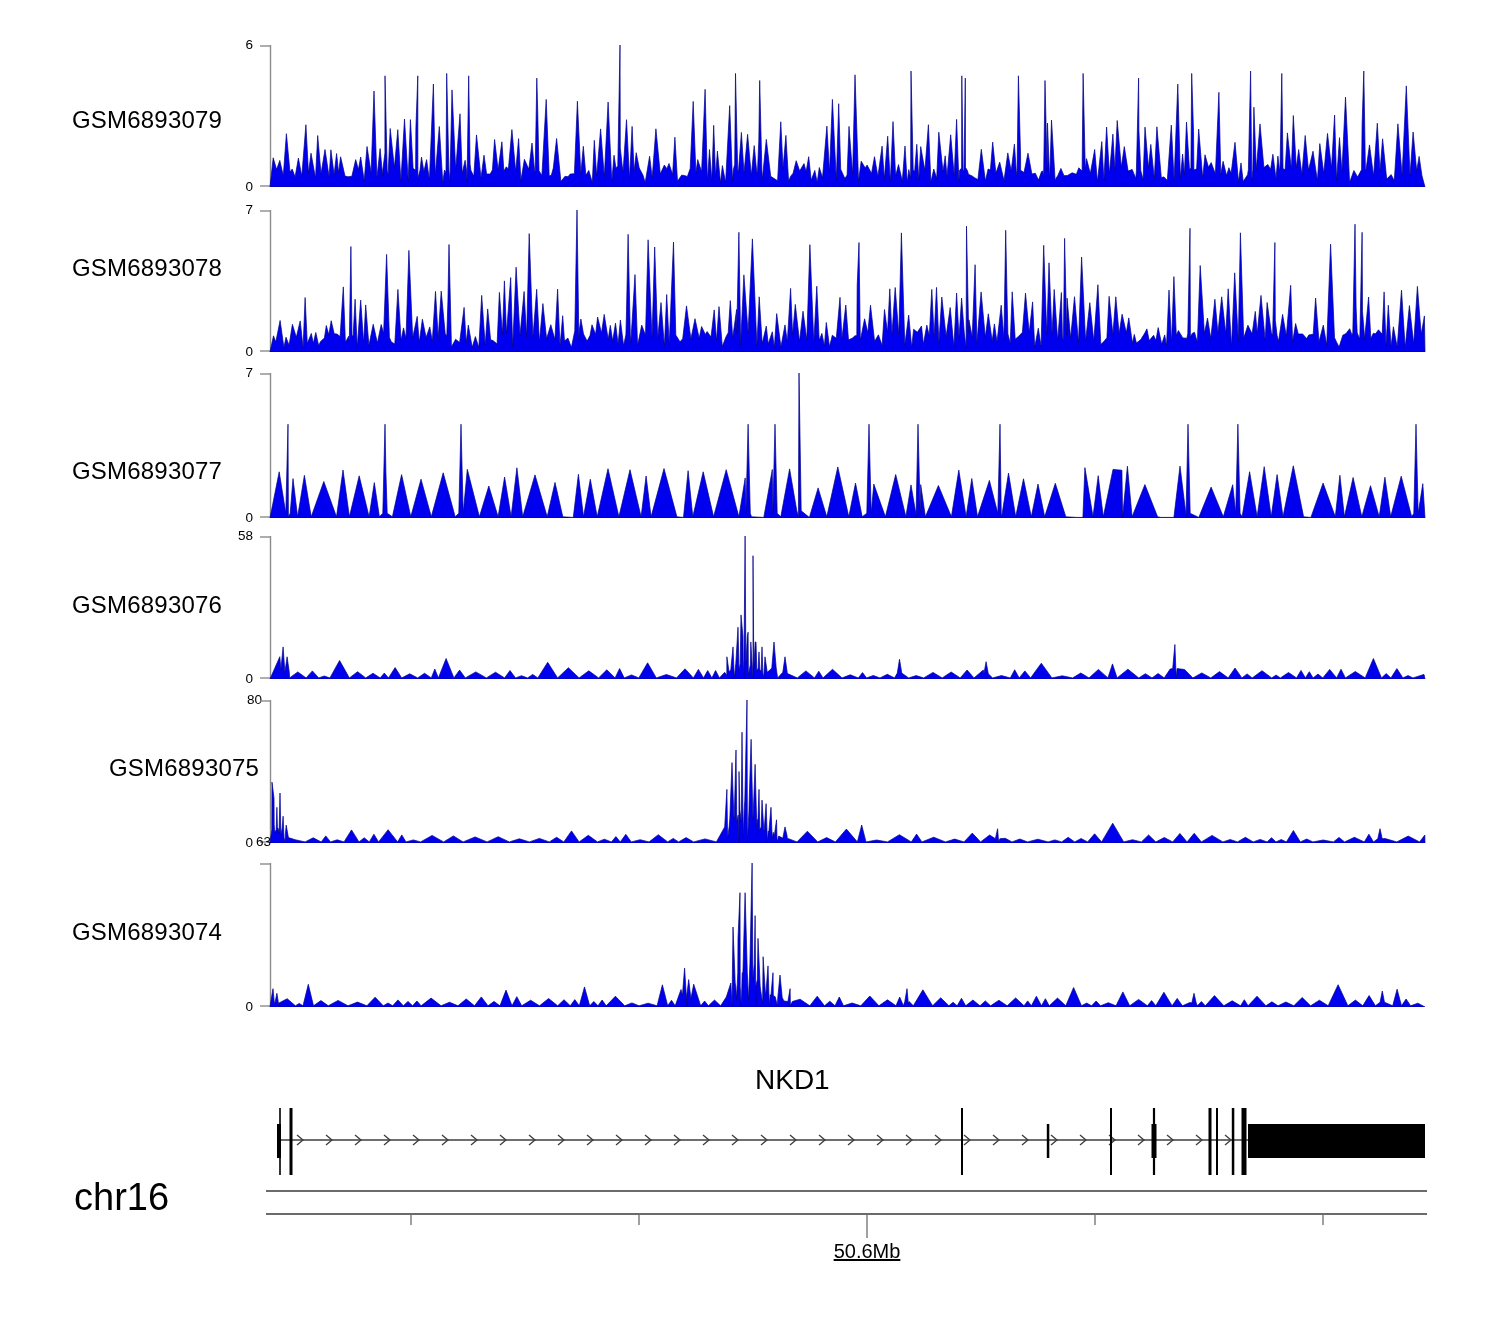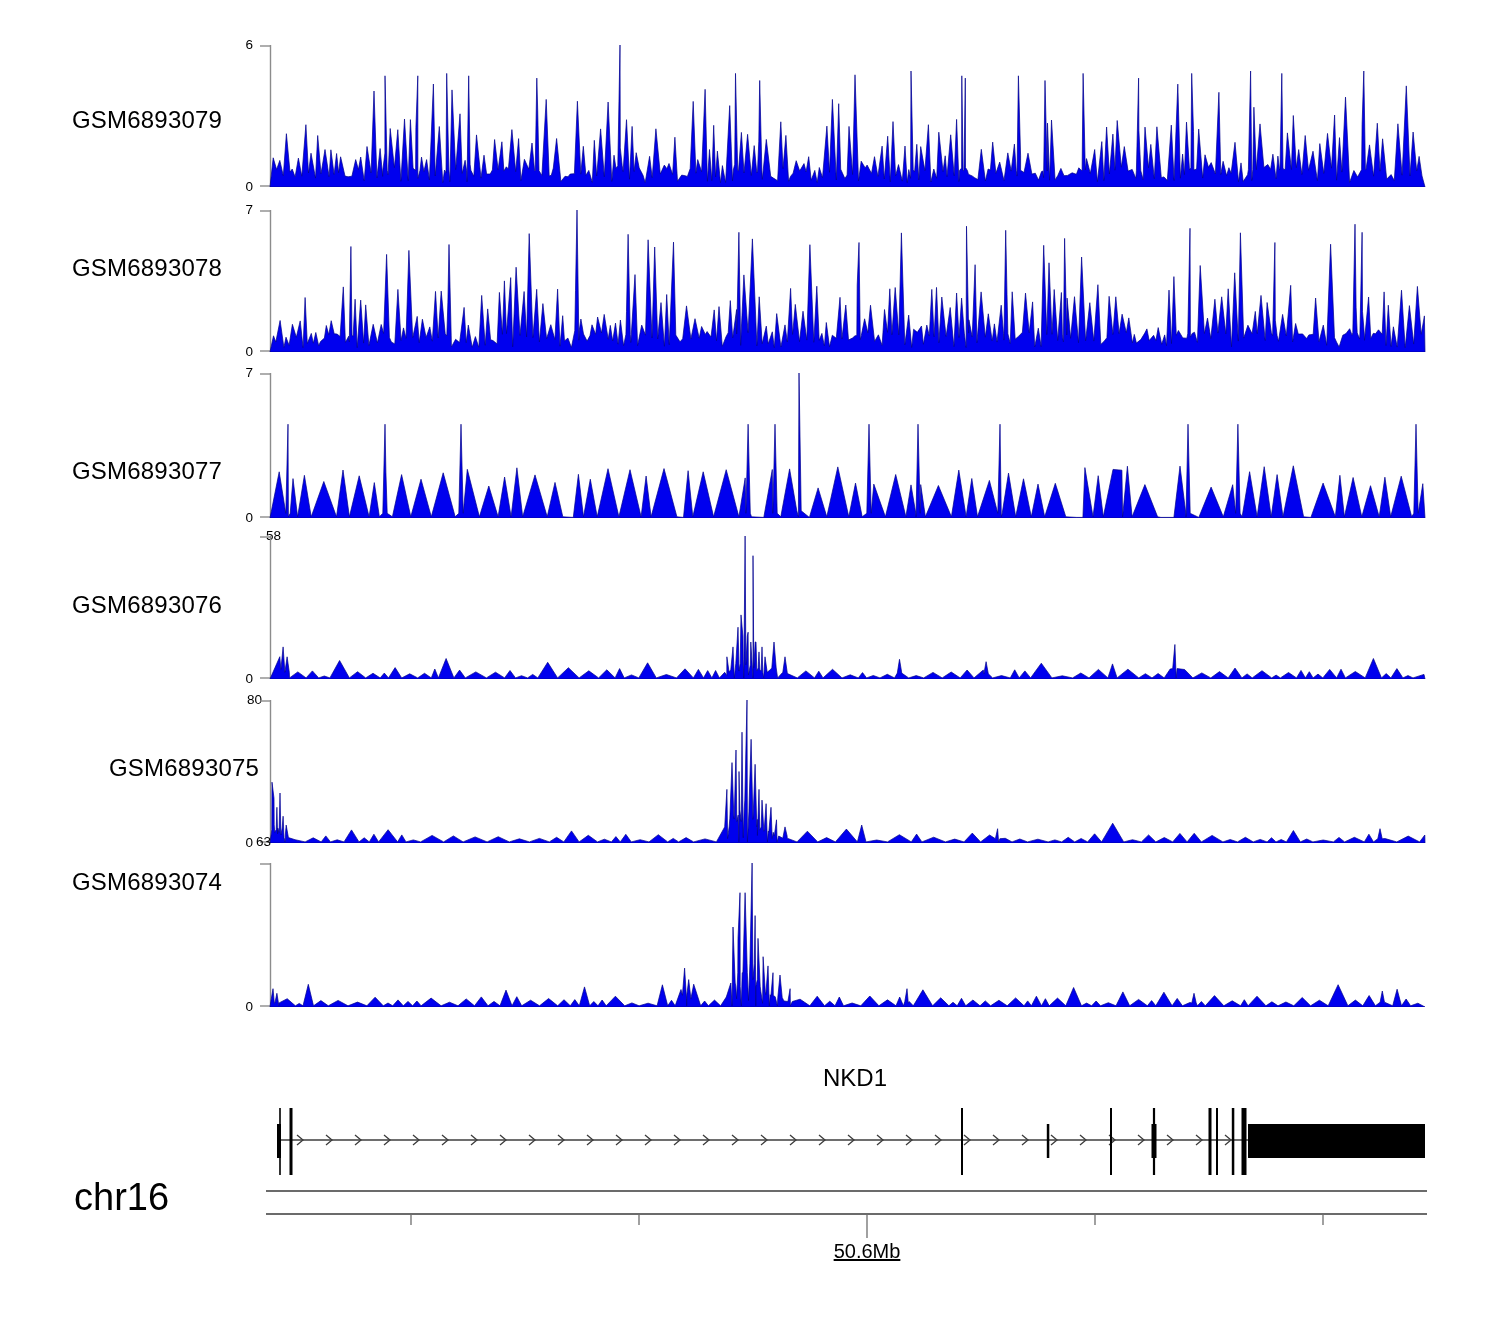--- a/index.html
+++ b/index.html
@@ -52,7 +52,7 @@
         </g>
       </svg>
       <div class="track-label" style="top: 591px;">GSM6893076</div>
-      <div class="y-label" style="top: 528px; padding-left: 28px;">58</div>
+      <div class="y-label" style="top: 528px;">58</div>
       <div class="y-label" style="top: 671px;">0</div>
       <svg width="1190" height="143" class="track-svg" style="top: 536px;">
         <line x1="30.5" y1="0" x2="30.5" y2="143" stroke="#8c8c8c" stroke-width="1.4"></line>

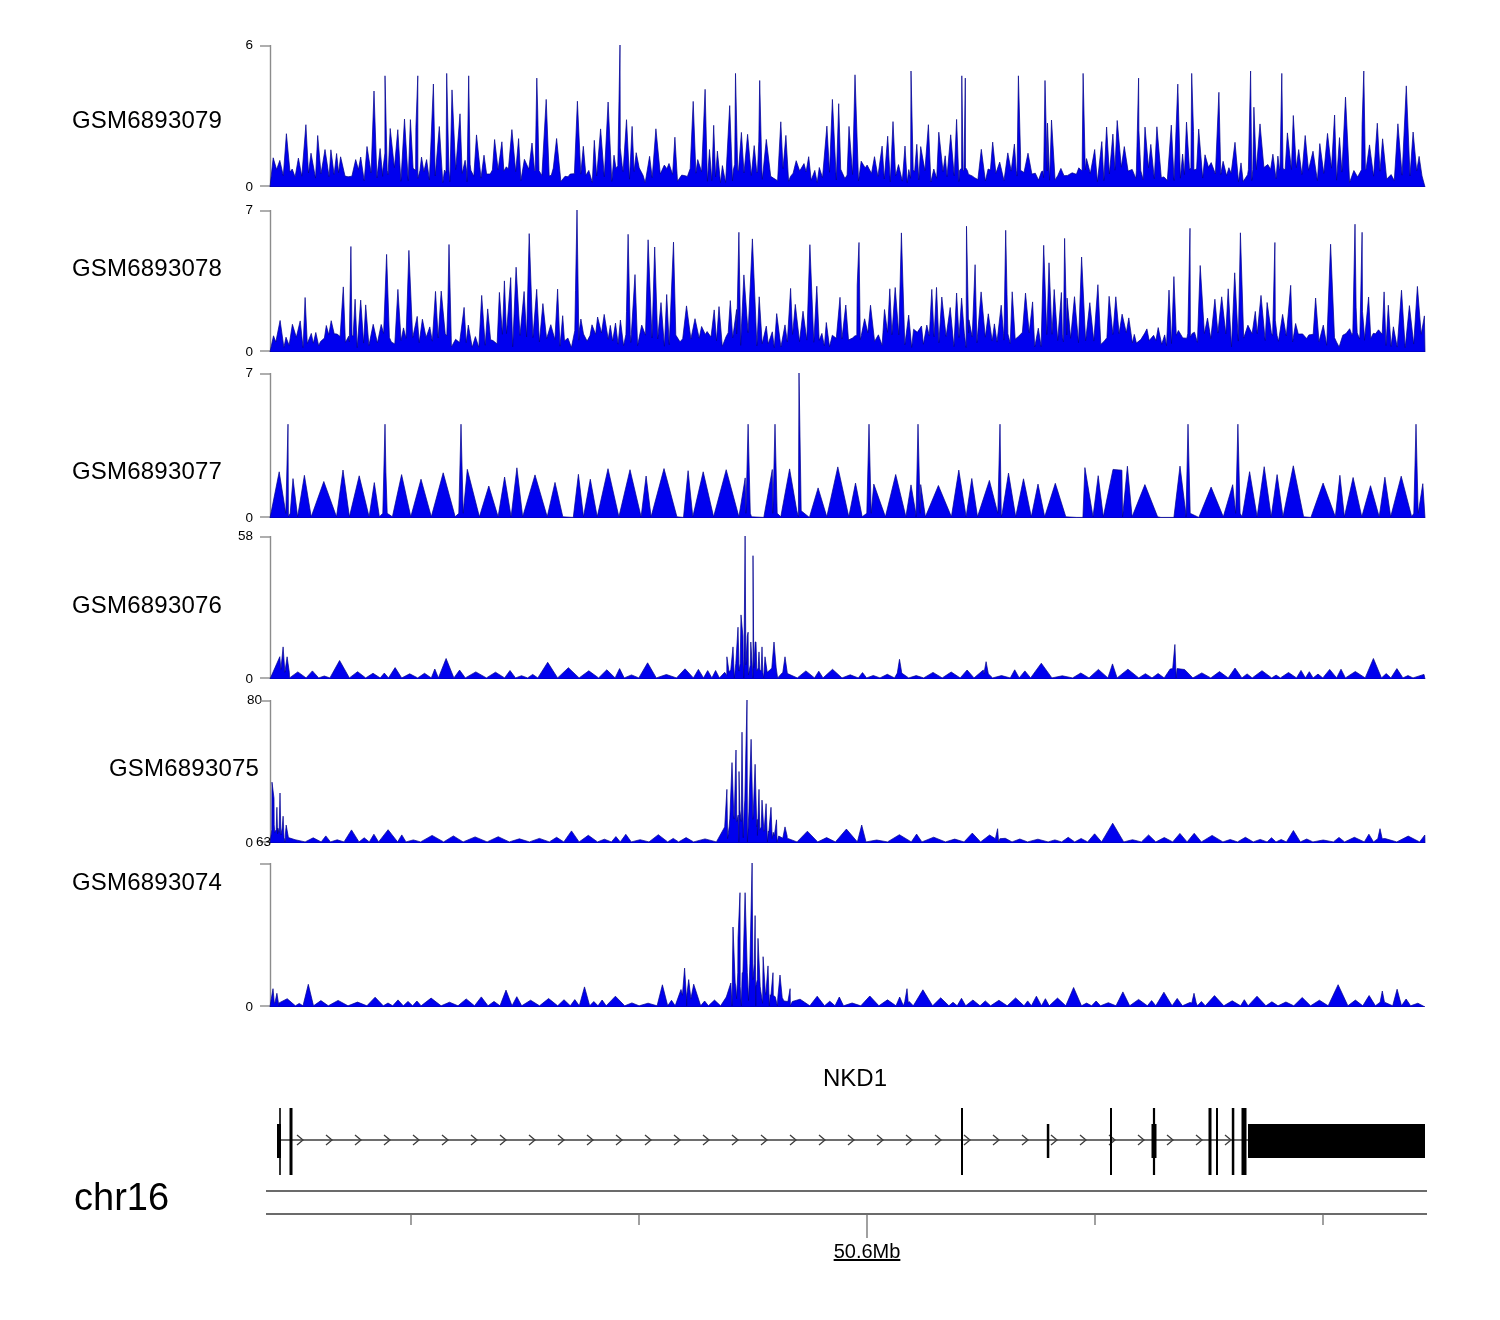--- a/index.html
+++ b/index.html
@@ -73,7 +73,7 @@
           <path d="M0,143L1.8,129.6L2.0,82.2L4.0,98.3L4.2,124.8L4.7,132.3L6.2,129.6L6.9,107.3L7.6,133.9L7.8,128.0L9.1,132.3L10.0,93.0L10.9,135.0L12.2,128.0L13.1,116.2L14.0,137.6L15.1,141.9L15.3,135.0L16.2,125.1L18.4,137.6L25.1,139.7L35.1,141.9L43.2,137.8L51.2,141.9L55.8,135.9L60.5,141.9L67.2,139.8L74.0,141.9L81.5,129.9L89.0,141.9L94.2,137.8L99.3,141.9L103.9,134.2L108.6,141.9L118.1,129.7L127.6,141.9L131.8,134.9L136.0,141.9L143.3,139.9L150.6,141.9L162.1,135.4L173.6,141.9L183.4,135.9L193.1,141.9L205.1,136.9L217.1,141.9L228.2,136.7L239.3,141.9L249.4,138.8L259.4,141.9L269.4,138.4L279.3,141.9L286.6,137.3L293.8,141.9L301.5,130.9L309.1,141.9L318.3,135.3L327.5,141.9L334.4,139.2L341.4,141.9L345.9,136.6L350.3,141.9L355.8,134.3L361.3,141.9L370.1,139.7L379.0,141.9L388.3,134.7L397.7,141.9L403.2,138.4L408.6,141.9L416.1,137.6L423.6,141.9L435.0,138.9L446.4,141.9L454.7,126.9L456.9,89.4L457.6,138.5L459.1,126.9L459.8,118.9L462.0,62.6L463.8,115.1L464.2,118.9L466.0,50.0L466.8,121.5L468.2,115.1L468.9,141.9L469.0,71.5L469.8,109.8L471.2,121.5L472.0,32.2L473.2,137.7L474.2,109.8L474.8,100.1L477.0,0.0L477.4,141.9L478.9,111.9L479.2,100.1L481.1,39.3L482.9,119.4L483.3,111.9L485.1,64.3L486.8,126.9L487.3,119.4L487.4,135.5L489.0,89.4L489.8,130.1L491.2,126.9L492.0,100.1L493.9,131.2L494.2,130.1L496.1,103.7L497.4,141.9L498.3,131.2L498.8,132.3L501.0,107.3L502.2,138.5L503.2,132.3L504.3,136.0L506.5,119.8L507.1,141.9L508.7,136.0L512.8,138.2L515.0,126.9L517.1,135.9L517.2,138.2L527.0,141.9L537.4,131.2L547.7,141.9L556.6,137.6L565.4,141.9L576.4,129.1L587.4,141.9L591.7,125.0L596.0,141.9L606.7,140.0L617.5,141.9L629.4,134.7L641.3,141.9L646.6,134.1L651.9,141.9L663.7,137.2L675.4,141.9L684.7,139.1L694.0,141.9L702.3,133.1L710.6,141.9L719.6,135.0L725.4,138.7L727.6,128.7L728.6,141.9L729.9,138.7L735.3,138.3L742.0,141.9L749.8,139.0L757.6,141.9L767.9,139.2L778.1,141.9L784.9,139.9L791.7,141.9L798.2,137.3L804.7,141.9L811.1,138.5L817.6,141.9L824.6,133.8L831.6,141.9L842.7,123.2L853.7,141.9L862.5,139.7L871.4,141.9L878.6,134.9L885.8,141.9L894.3,137.5L902.7,141.9L909.9,133.4L917.1,141.9L924.2,133.3L931.4,141.9L942.1,135.4L952.9,141.9L960.2,139.5L967.5,141.9L975.4,137.3L983.2,141.9L990.2,139.4L997.1,141.9L1001.5,137.7L1006.0,141.9L1011.2,139.5L1016.4,141.9L1023.4,130.5L1030.4,141.9L1036.7,139.0L1042.9,141.9L1053.2,140.0L1063.4,141.9L1069.0,137.4L1074.6,141.9L1084.4,137.3L1094.3,141.9L1098.9,134.2L1103.5,141.9L1107.8,138.7L1110.0,128.7L1112.2,138.7L1115.2,138.6L1126.8,141.9L1138.2,136.1L1149.6,141.9L1154.8,135.0L1155,143Z" fill="#0000EE" stroke="#00008B" stroke-width="0.7"></path>
         </g>
       </svg>
-      <div class="track-label" style="top: 868px;">GSM6893074</div>
+      <div class="track-label" style="top: 918px;">GSM6893074</div>
       <div class="y-label" style="top: 834px; margin-left: 18px;">63</div>
       <div class="y-label" style="top: 999px;">0</div>
       <svg width="1190" height="144" class="track-svg" style="top: 863px;">

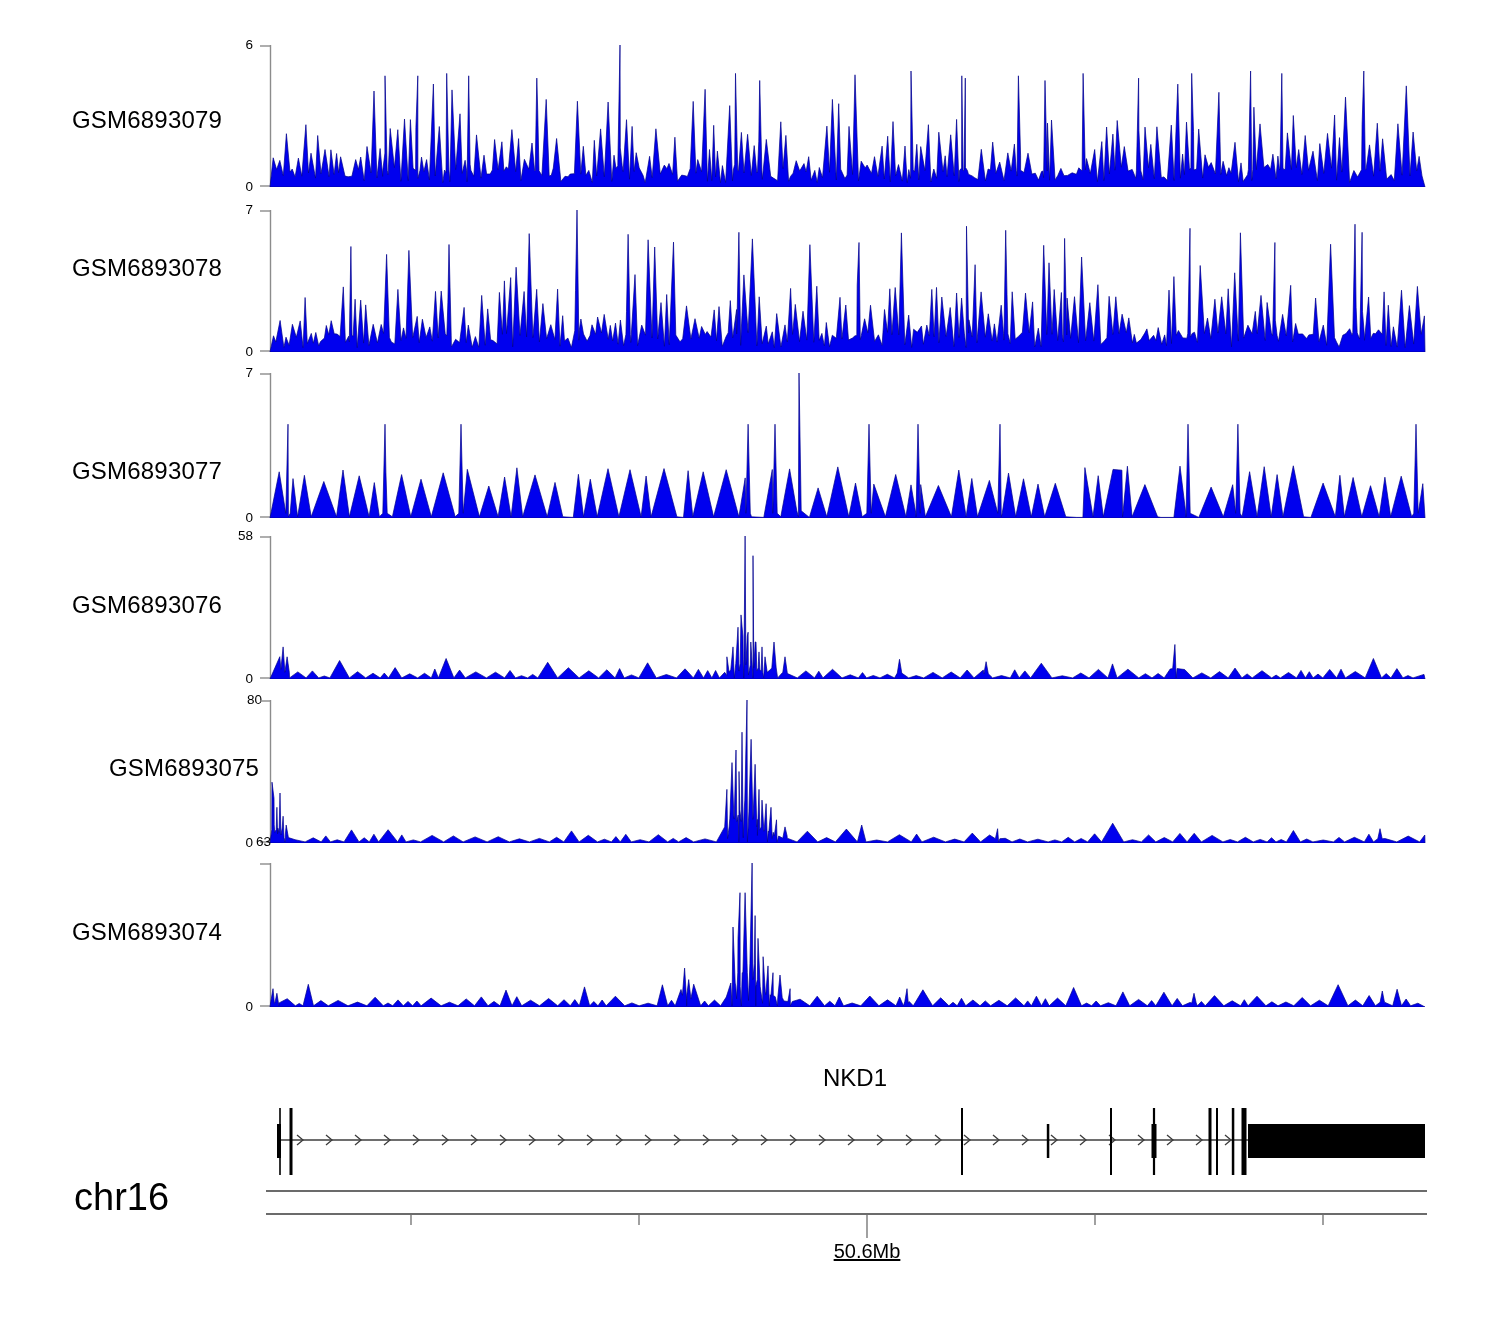--- a/index.html
+++ b/index.html
@@ -8,7 +8,7 @@
   .track-label{position:absolute;left:72px;font-size:24px;letter-spacing:0.2px;white-space:nowrap;}
   .y-label{position:absolute;left:0;width:253px;text-align:right;font-size:13.5px;line-height:16px;height:16px;}
   .track-svg{position:absolute;left:240px;}
-  .gene-title{position:absolute;left:755px;top:1064px;width:200px;text-align:center;font-size:24px;}
+  .gene-title{position:absolute;left:755px;top:1064px;width:200px;text-align:left;font-size:28px;}
   .chrom-label{position:absolute;left:74px;top:1176px;font-size:38px;}
   .tick-label{position:absolute;width:160px;text-align:center;font-size:20px;top:1240px;text-decoration:underline;}
   #gene-svg{position:absolute;left:240px;top:1060px;}

